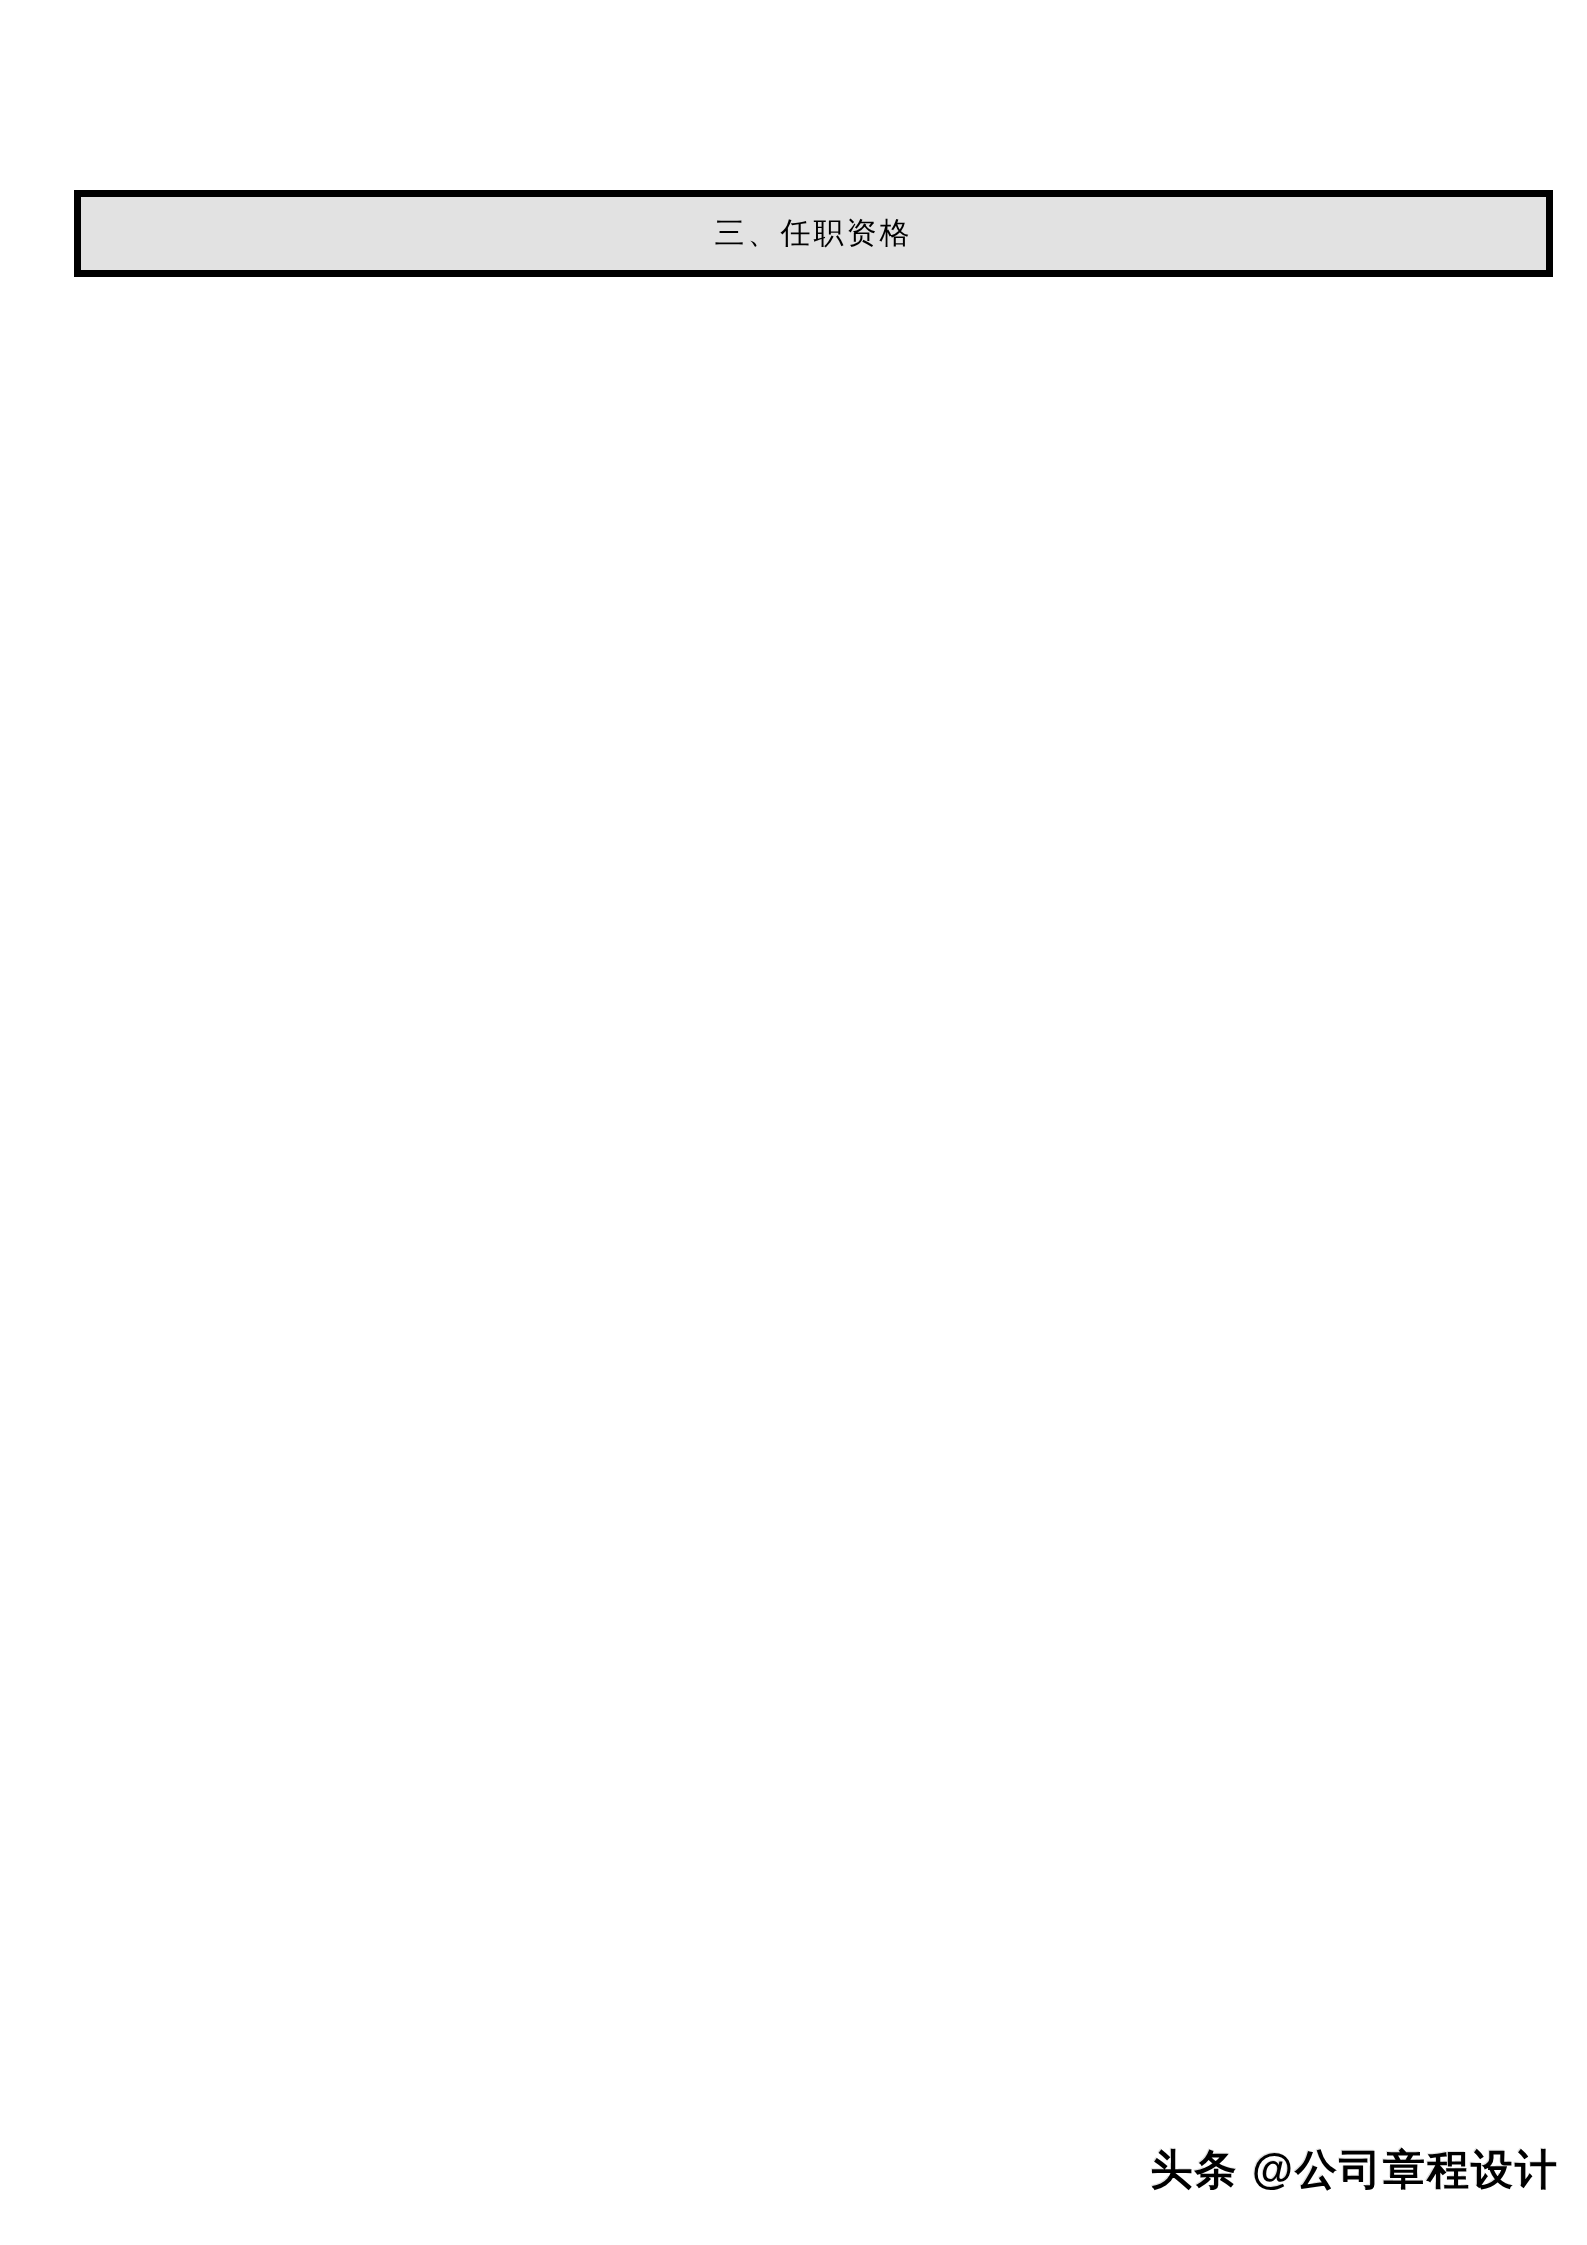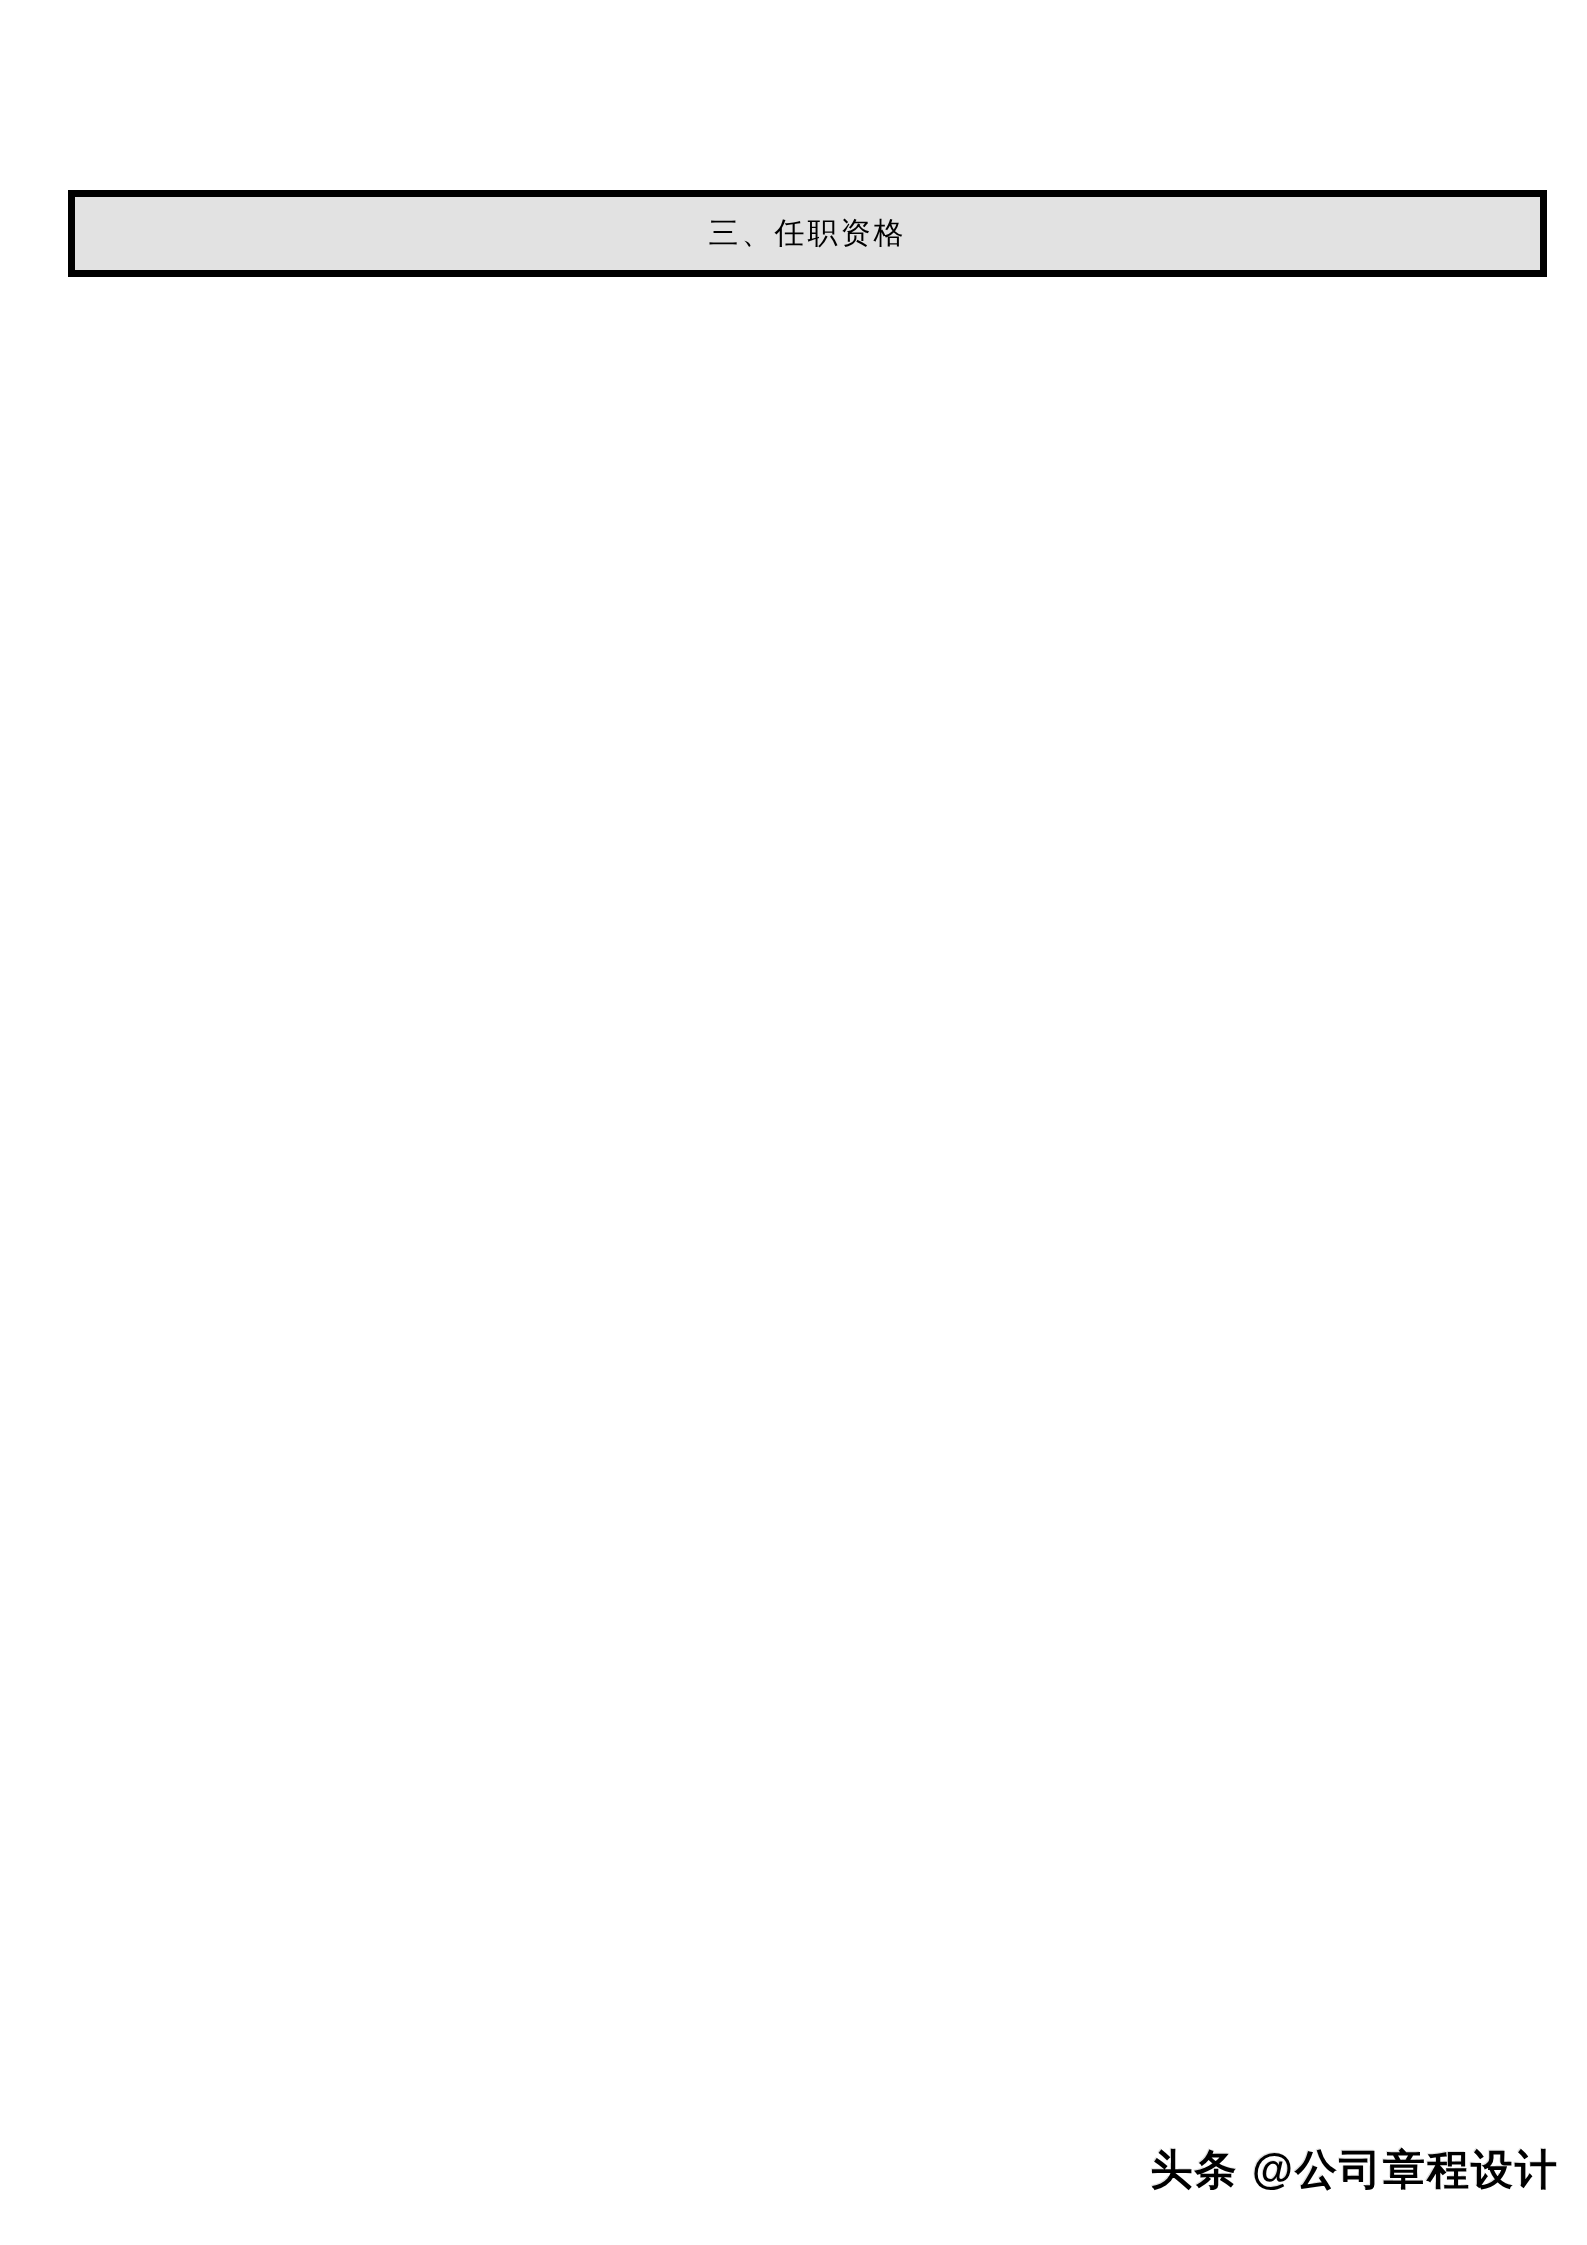--- a/index.html
+++ b/index.html
@@ -9,7 +9,7 @@
     overflow:hidden;
   }
   table.duty-table{
-    position:absolute;left:68px;top:190px;width:1479px;
+    position:absolute;left:74px;top:190px;width:1479px;
     border-collapse:collapse;table-layout:fixed;
     border:7px solid #000;
   }

